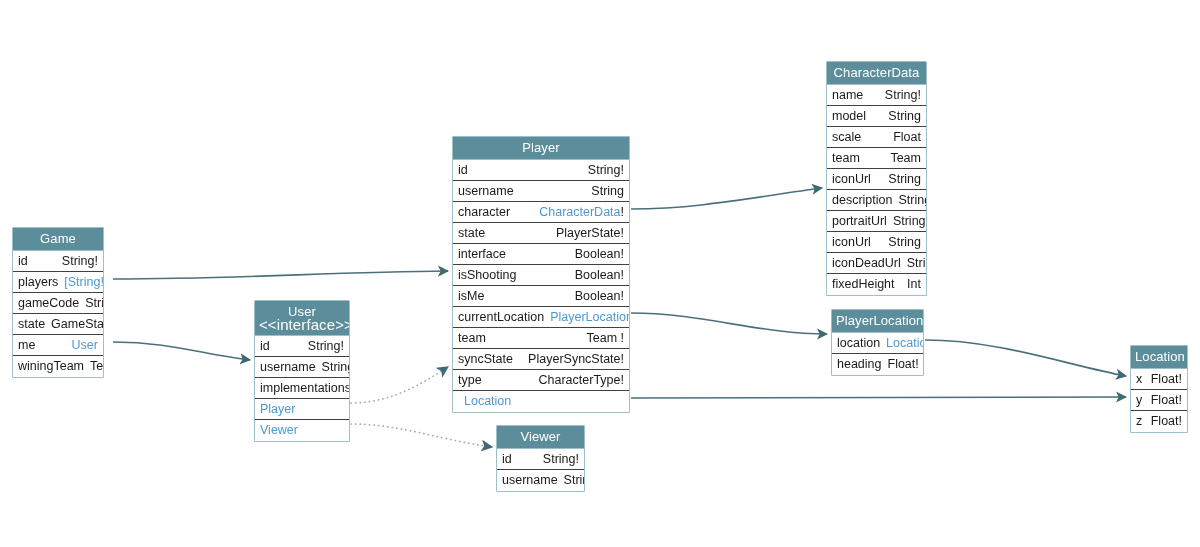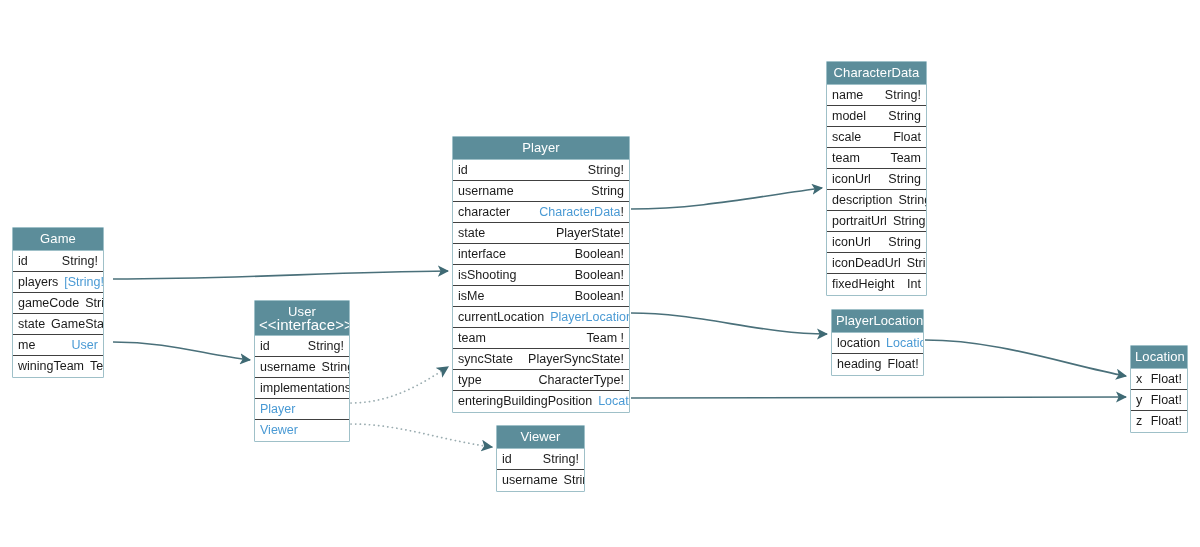--- a/index.html
+++ b/index.html
@@ -233,7 +233,6 @@
       <span class="ftype">CharacterType!</span>
     </div>
     <div class="row">
-      <span class="fname">enteringBuildingPosition</span>
       <span class="ftype ref">Location</span>
     </div>
   </div>

